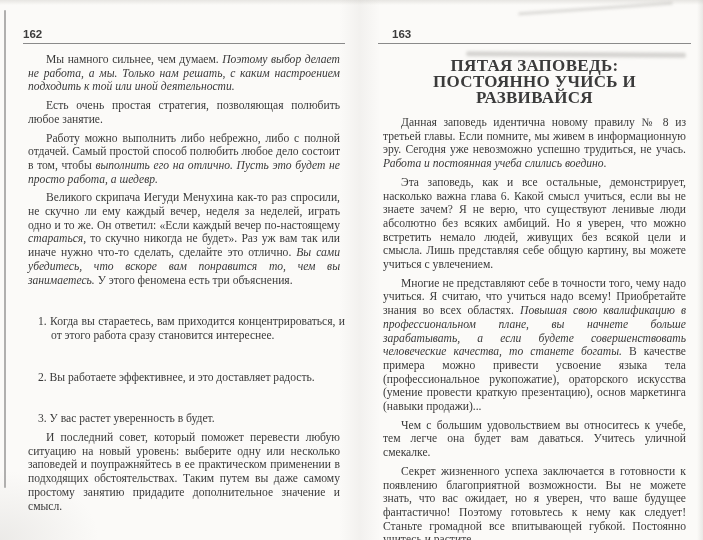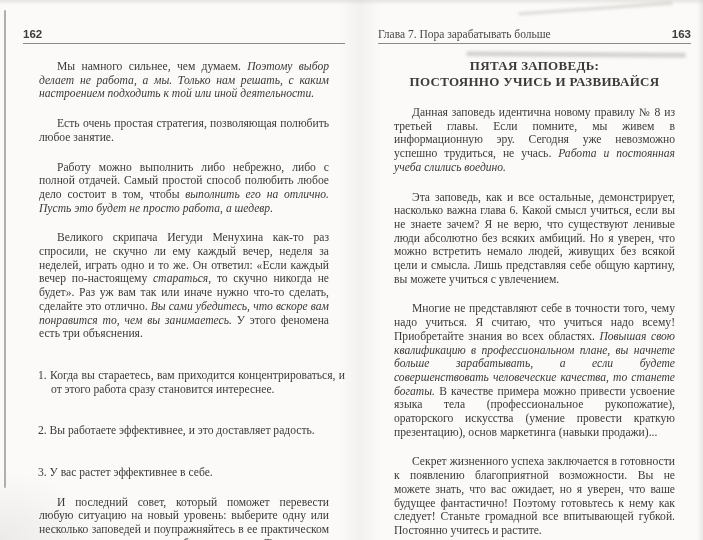--- a/index.html
+++ b/index.html
@@ -90,7 +90,6 @@
 
   <div class="page page-right">
     <div class="running-header">
-      <span class="rh-title">Глава 7. Пора зарабатывать больше</span>
       <span class="pagenum">163</span>
     </div>
     <div class="chapter-heading">

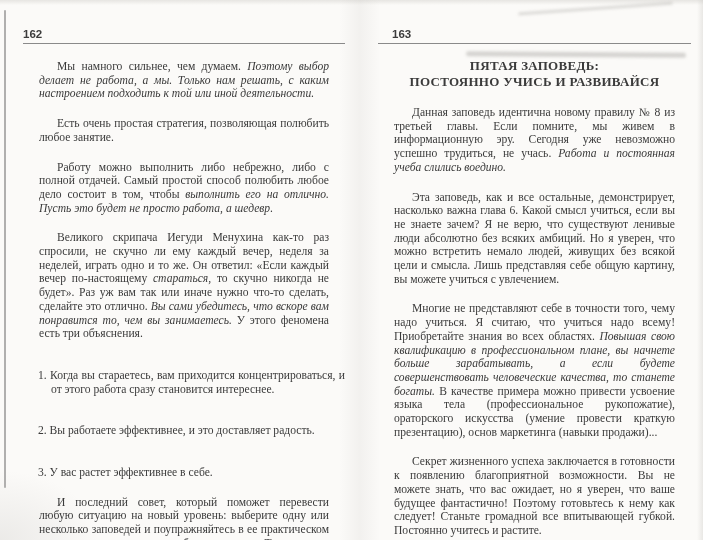--- a/index.html
+++ b/index.html
@@ -53,7 +53,7 @@
     margin-top:9px; font-size:11.6px; line-height:13.7px;
     text-align:justify;
   }
-  .para { margin:16px; text-indent:18px; }
+  .para { margin:5px; text-indent:18px; }
   .it   { font-style:italic; }
   .list-block { margin:4px 0 4px 15px; }
   .list-item  { text-align:justify; padding-left:13px; text-indent:-13px;margin-top:28px; }

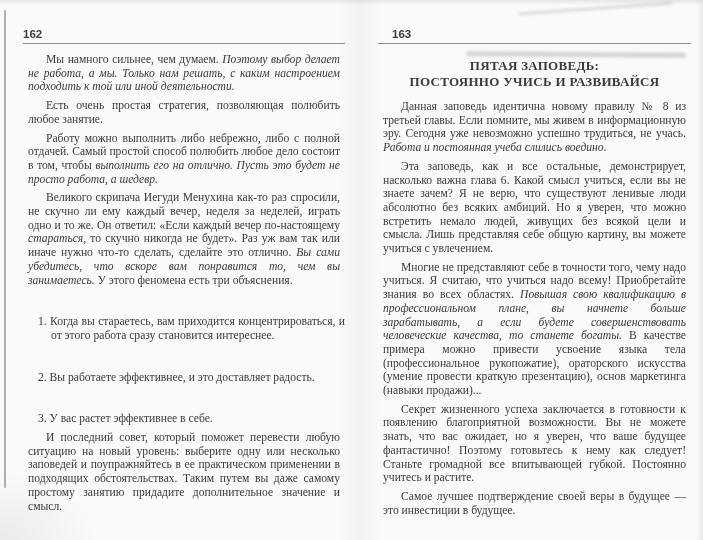--- a/index.html
+++ b/index.html
@@ -46,7 +46,7 @@
 
   .chapter-heading {
     text-align:center; font-weight:bold; color:#3b3b3b;
-    font-size:13px; line-height:16px; letter-spacing:.3px;
+    font-size:17px; line-height:16px; letter-spacing:.3px;
     margin:14px 0 10px 0;
   }
   .page-body {

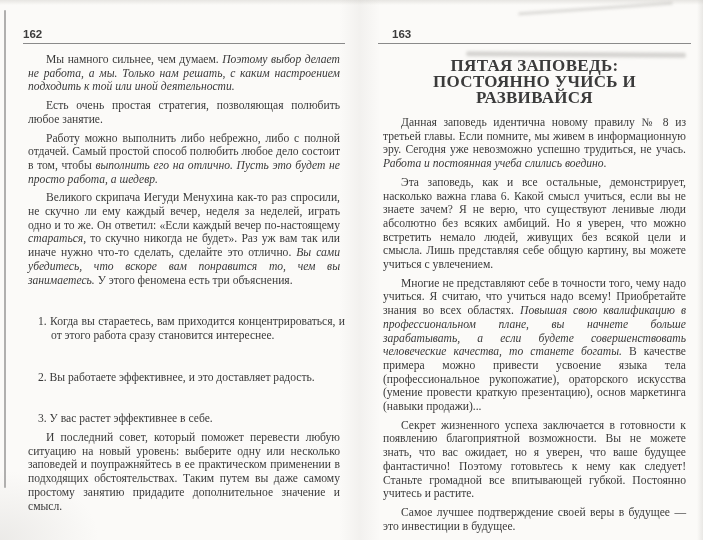--- a/index.html
+++ b/index.html
@@ -82,7 +82,7 @@
         <div class="list-block">
           <div class="list-item"><span>1. </span><span>Когда вы стараетесь, вам приходится концентрироваться, и от этого работа сразу становится интереснее.</span></div>
           <div class="list-item"><span>2. </span><span>Вы работаете эффективнее, и это доставляет радость.</span></div>
-          <div class="list-item"><span>3. </span><span>У вас растет эффективнее в себе.</span></div>
+          <div class="list-item"><span>3. </span><span>У вас растет уверенность в будет.</span></div>
         </div>
         <p class="para"><span>И последний совет, который поможет перевести любую ситуацию на новый уровень: выберите одну или несколько заповедей и поупражняйтесь в ее практическом применении в подходящих обстоятельствах. Таким путем вы даже самому простому занятию придадите дополнительное значение и смысл.</span></p>
       </div>

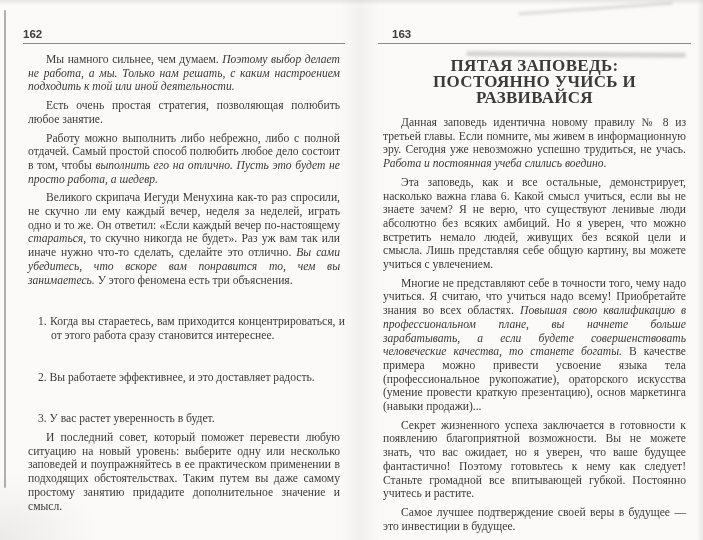--- a/index.html
+++ b/index.html
@@ -100,6 +100,7 @@
         <p class="para"><span>Данная заповедь идентична новому правилу № 8 из третьей главы. Если помните, мы живем в информационную эру. Сегодня уже невозможно успешно трудиться, не учась. </span><span class="it">Работа и постоянная учеба слились воедино.</span></p>
         <p class="para"><span>Эта заповедь, как и все остальные, демонстрирует, насколько важна глава 6. Какой смысл учиться, если вы не знаете зачем? Я не верю, что существуют ленивые люди абсолютно без всяких амбиций. Но я уверен, что можно встретить немало людей, живущих без всякой цели и смысла. Лишь представляя себе общую картину, вы можете учиться с увлечением.</span></p>
         <p class="para"><span>Многие не представляют себе в точности того, чему надо учиться. Я считаю, что учиться надо всему! Приобретайте знания во всех областях. </span><span class="it">Повышая свою квалификацию в профессиональном плане, вы начнете больше зарабатывать, а если будете совершенствовать человеческие качества, то станете богаты.</span><span> В качестве примера можно привести усвоение языка тела (профессиональное рукопожатие), ораторского искусства (умение провести краткую презентацию), основ маркетинга (навыки продажи)...</span></p>
+        <p class="para"><span>Чем с большим удовольствием вы относитесь к учебе, тем легче она будет вам даваться. Учитесь уличной смекалке.</span></p>
         <p class="para"><span>Секрет жизненного успеха заключается в готовности к появлению благоприятной возможности. Вы не можете знать, что вас ожидает, но я уверен, что ваше будущее фантастично! Поэтому готовьтесь к нему как следует! Станьте громадной все впитывающей губкой. Постоянно учитесь и растите.</span></p>
         <p class="para"><span>Самое лучшее подтверждение своей веры в будущее — это инвестиции в будущее.</span></p>
       </div>

